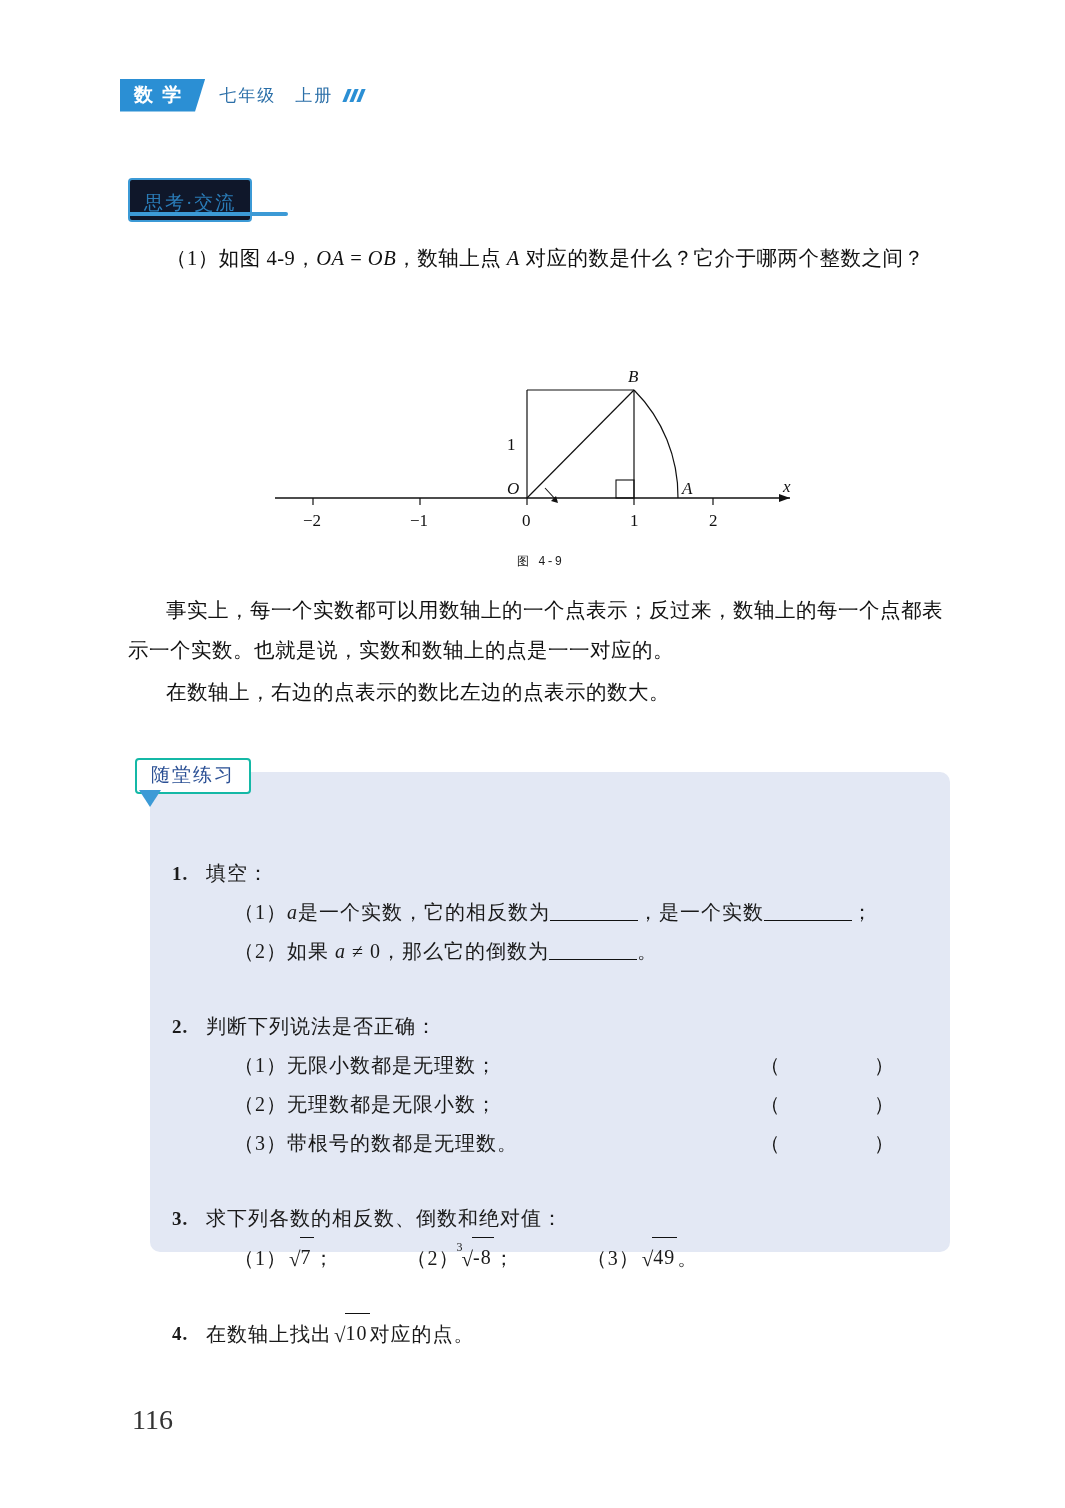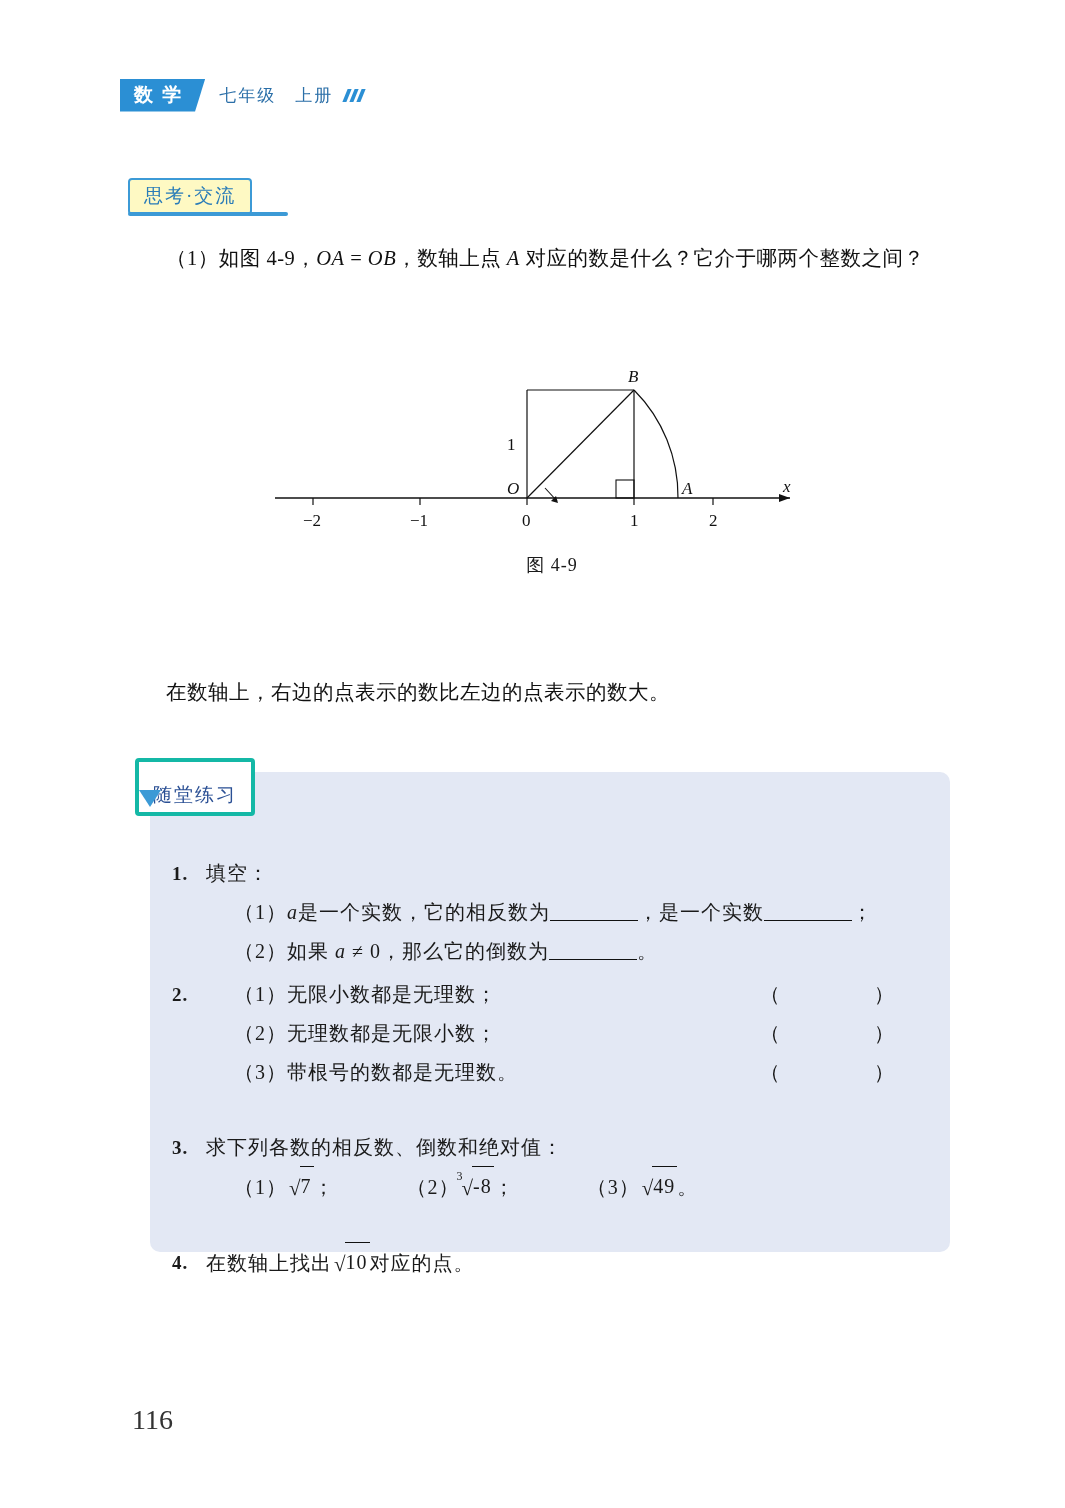--- a/index.html
+++ b/index.html
@@ -70,8 +70,8 @@
     top: 178px;
     border: 2px solid #3c9ad6;
     border-radius: 4px;
-    background: #fef9c3;
-    padding: 3px 14px 4px 14px;
+    background: #0f172a;
+    padding: 10px 14px 4px 14px;
     color: #2a7cb8;
     font-family: Liberation Serif, serif;
     font-size: 19px;

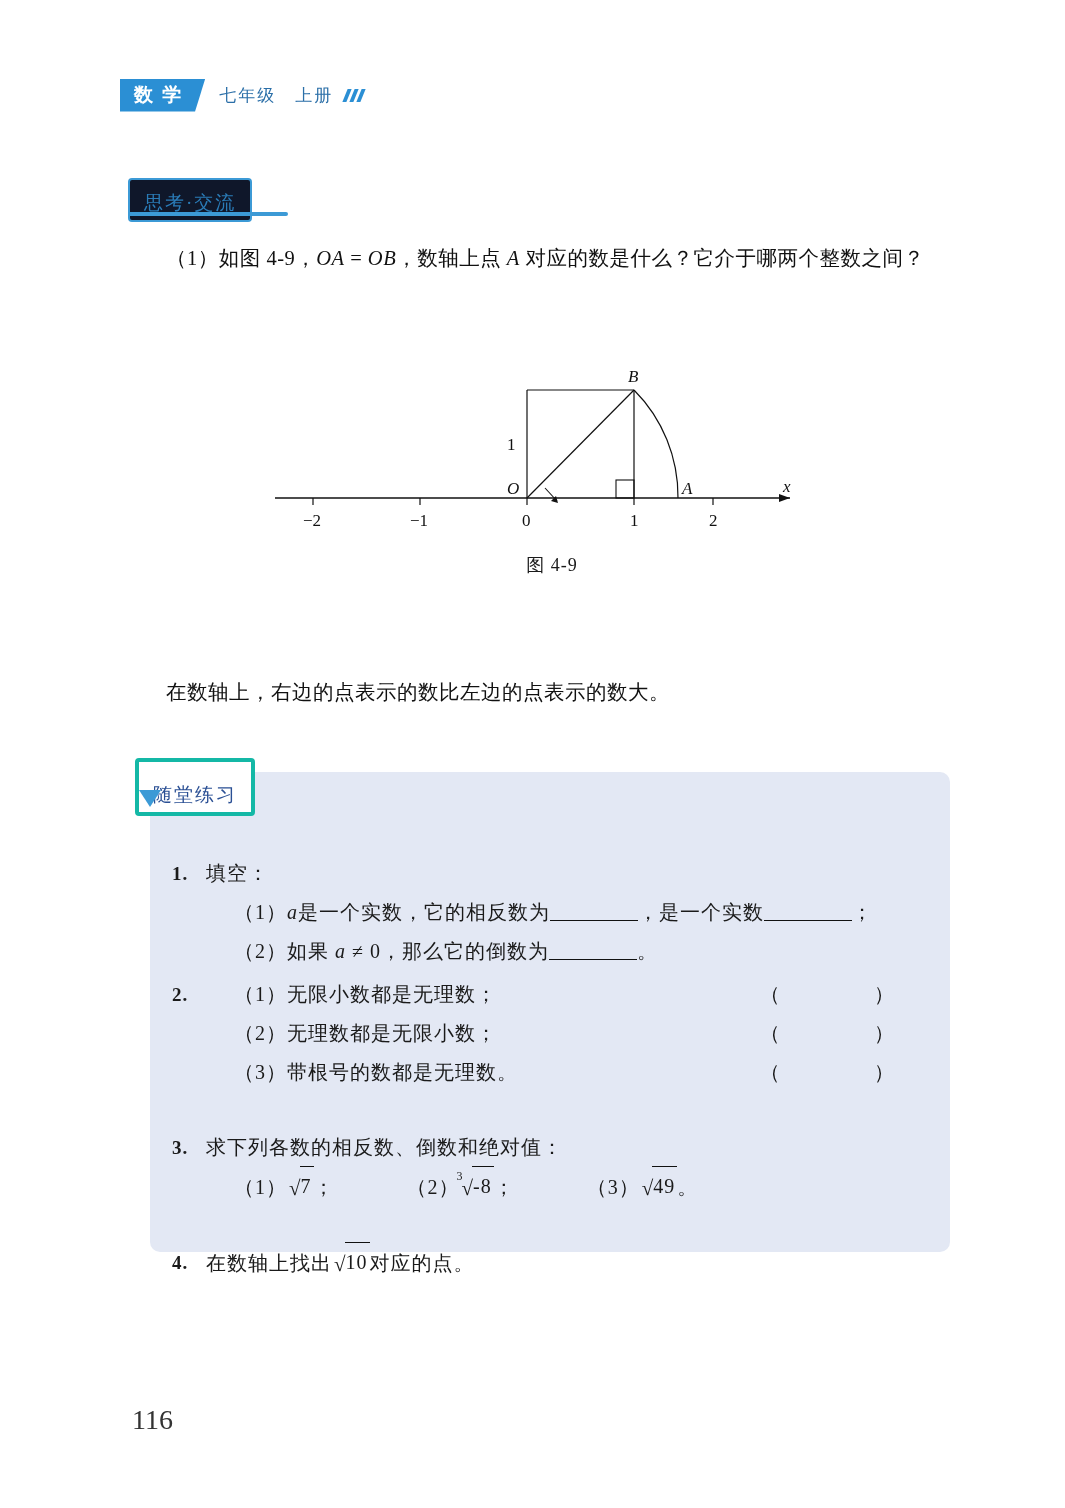--- a/index.html
+++ b/index.html
@@ -139,12 +139,13 @@
   }
   .fig-caption {
     position: absolute;
-    left: 12px;
+    left: 0;
     top: 185px;
     width: 590px;
     text-align: center;
-    font-size: 18px;
+    font-size: 12px;
     letter-spacing: 1px;
+    font-family: Liberation Mono, monospace;
   }
 
   

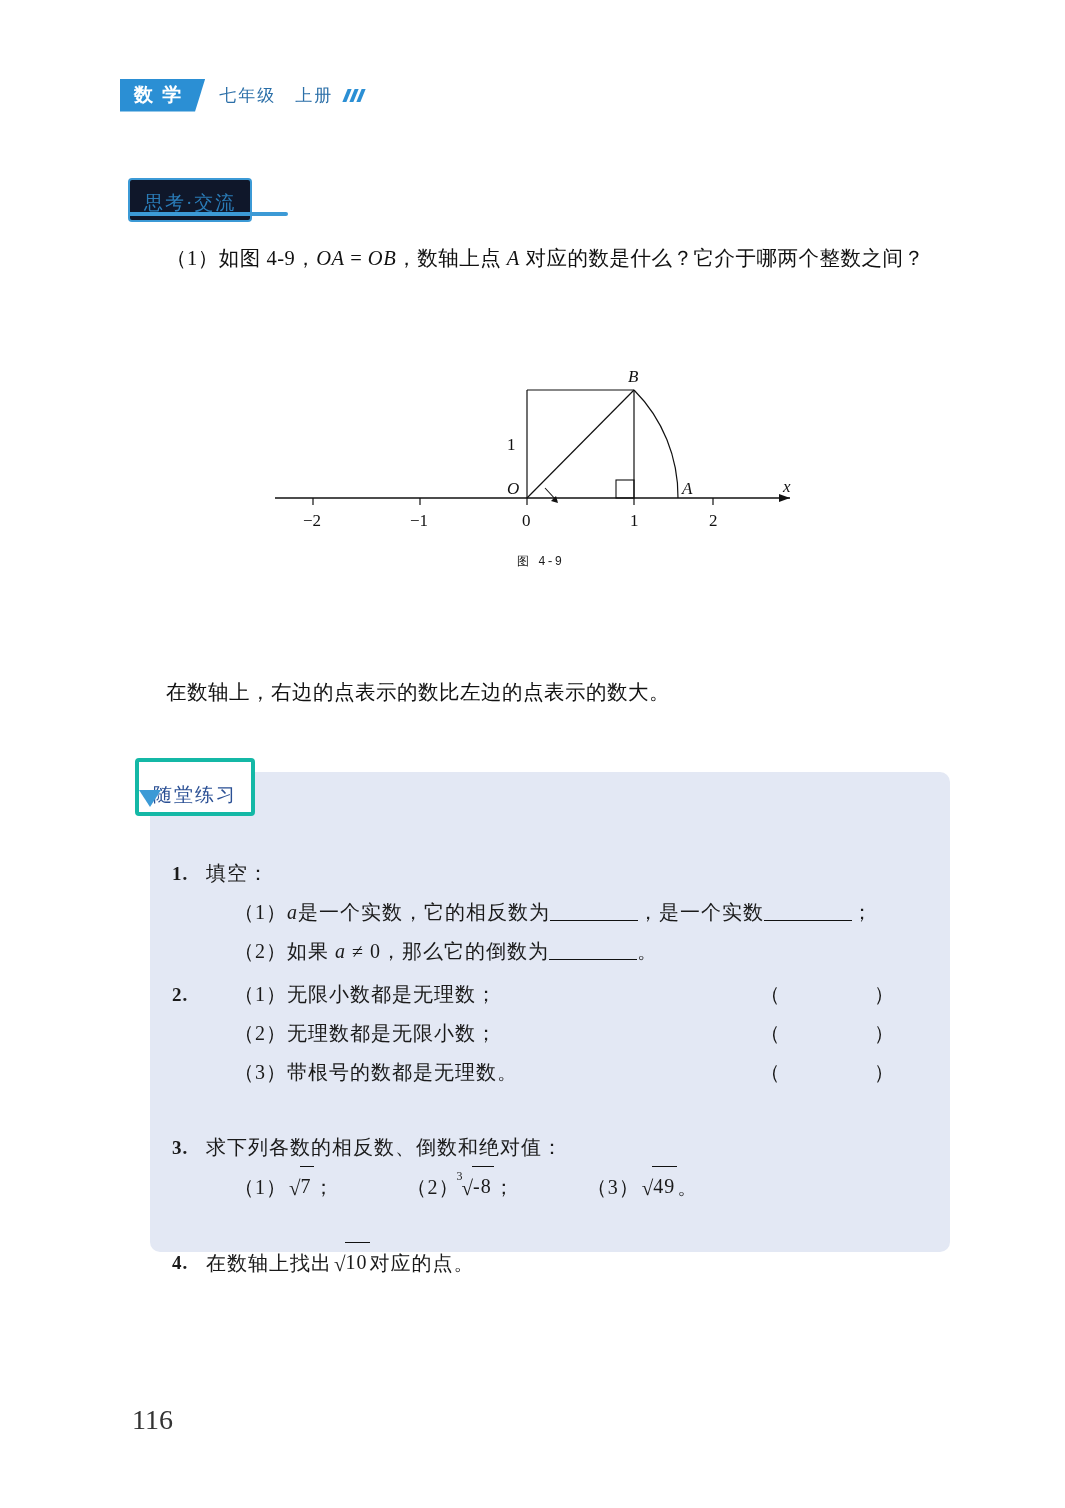--- a/index.html
+++ b/index.html
@@ -291,6 +291,7 @@
     <div class="fig-caption">图 4-9</div>
   </div>
 
+  <div class="body-text p3">事实上，每一个实数都可以用数轴上的一个点表示；反过来，数轴上的每一个点都表示一个实数。也就是说，实数和数轴上的点是一一对应的。</div>
 
   <div class="body-text p4">在数轴上，右边的点表示的数比左边的点表示的数大。</div>
 

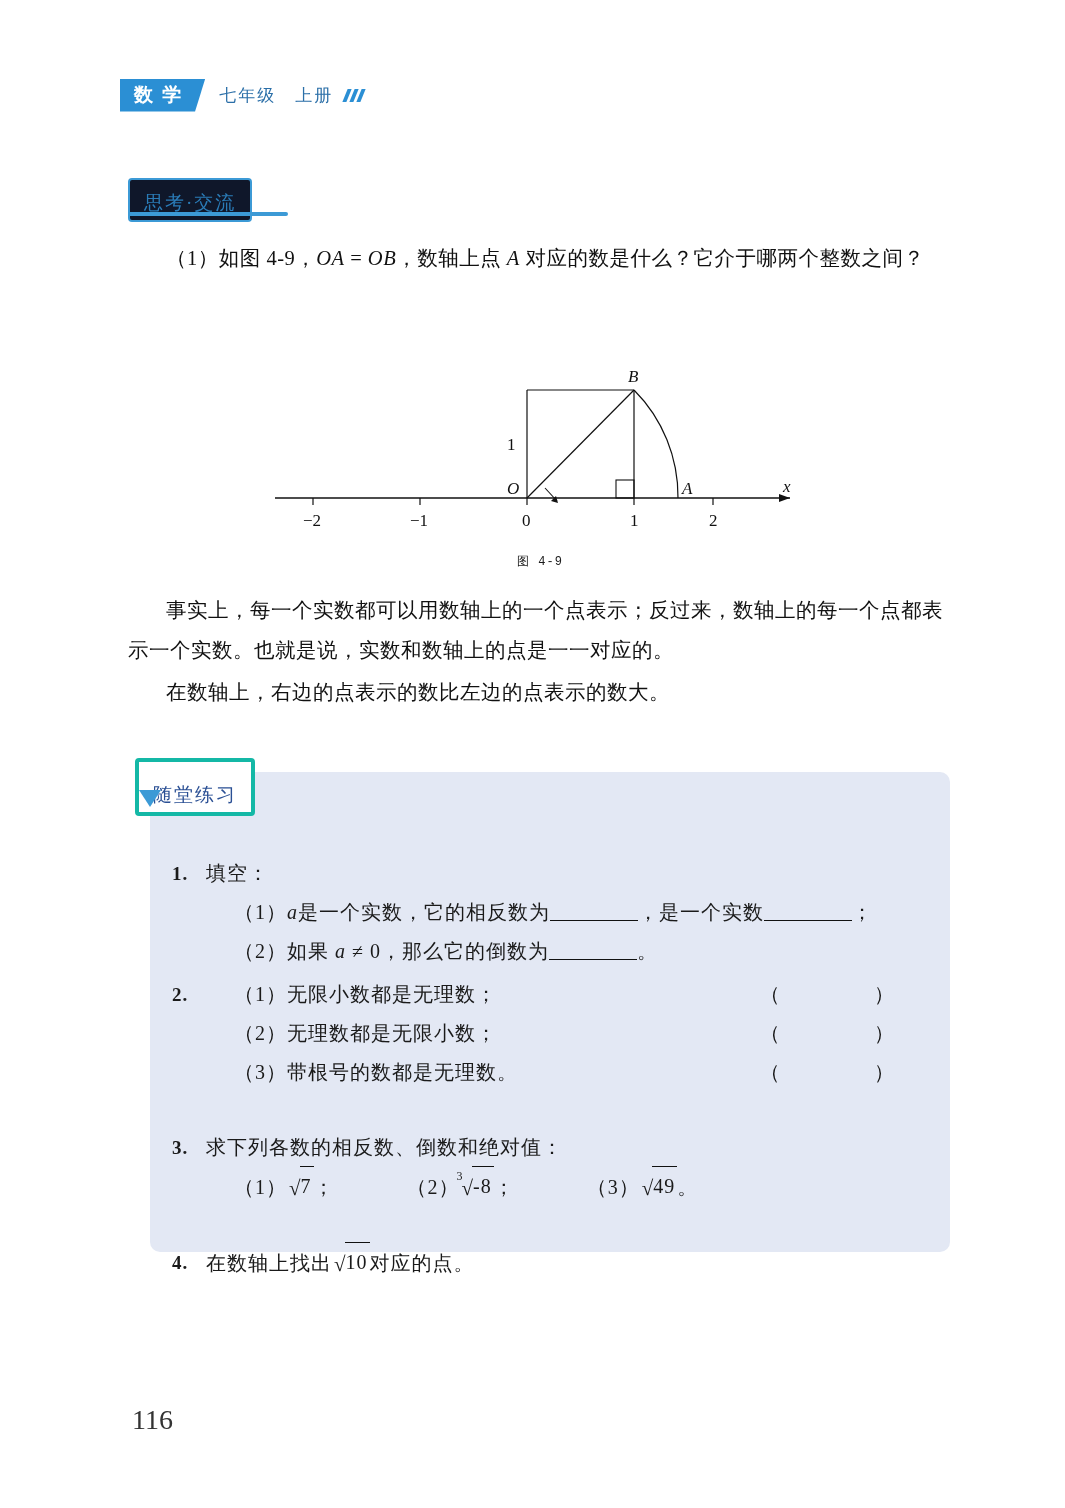--- a/index.html
+++ b/index.html
@@ -153,10 +153,10 @@
     position: absolute;
     left: 135px;
     top: 758px;
-    border: 4px solid #14b8a6;
+    border: 2px solid #14b8a6;
     border-radius: 4px;
     background: #ffffff;
-    padding: 20px 14px 4px 14px;
+    padding: 2px 14px 4px 14px;
     color: #2a4f94;
     font-family: "Liberation Sans", sans-serif;
     font-size: 19px;

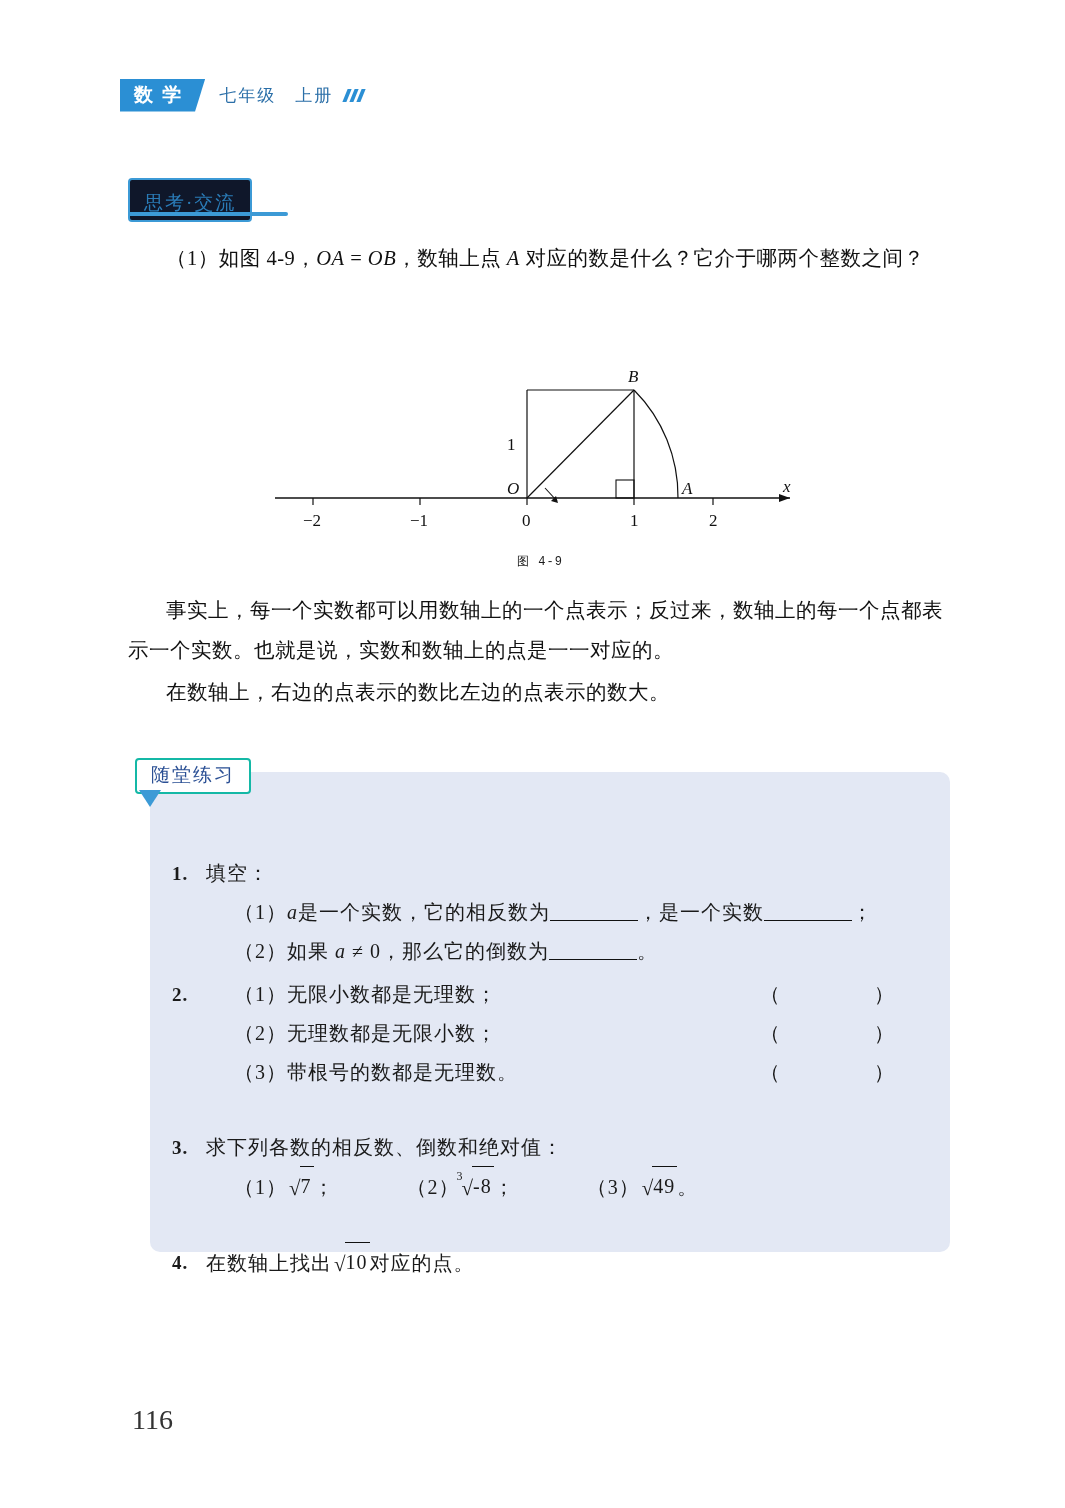--- a/index.html
+++ b/index.html
@@ -314,6 +314,7 @@
 
     <div class="ex-item">
       <span class="ex-num">2.</span>
+      <div class="ex-head">判断下列说法是否正确：</div>
       <div class="ex-sub">
         <span>（1）无限小数都是无理数；</span>
         <span class="paren-right">（　　）</span>

